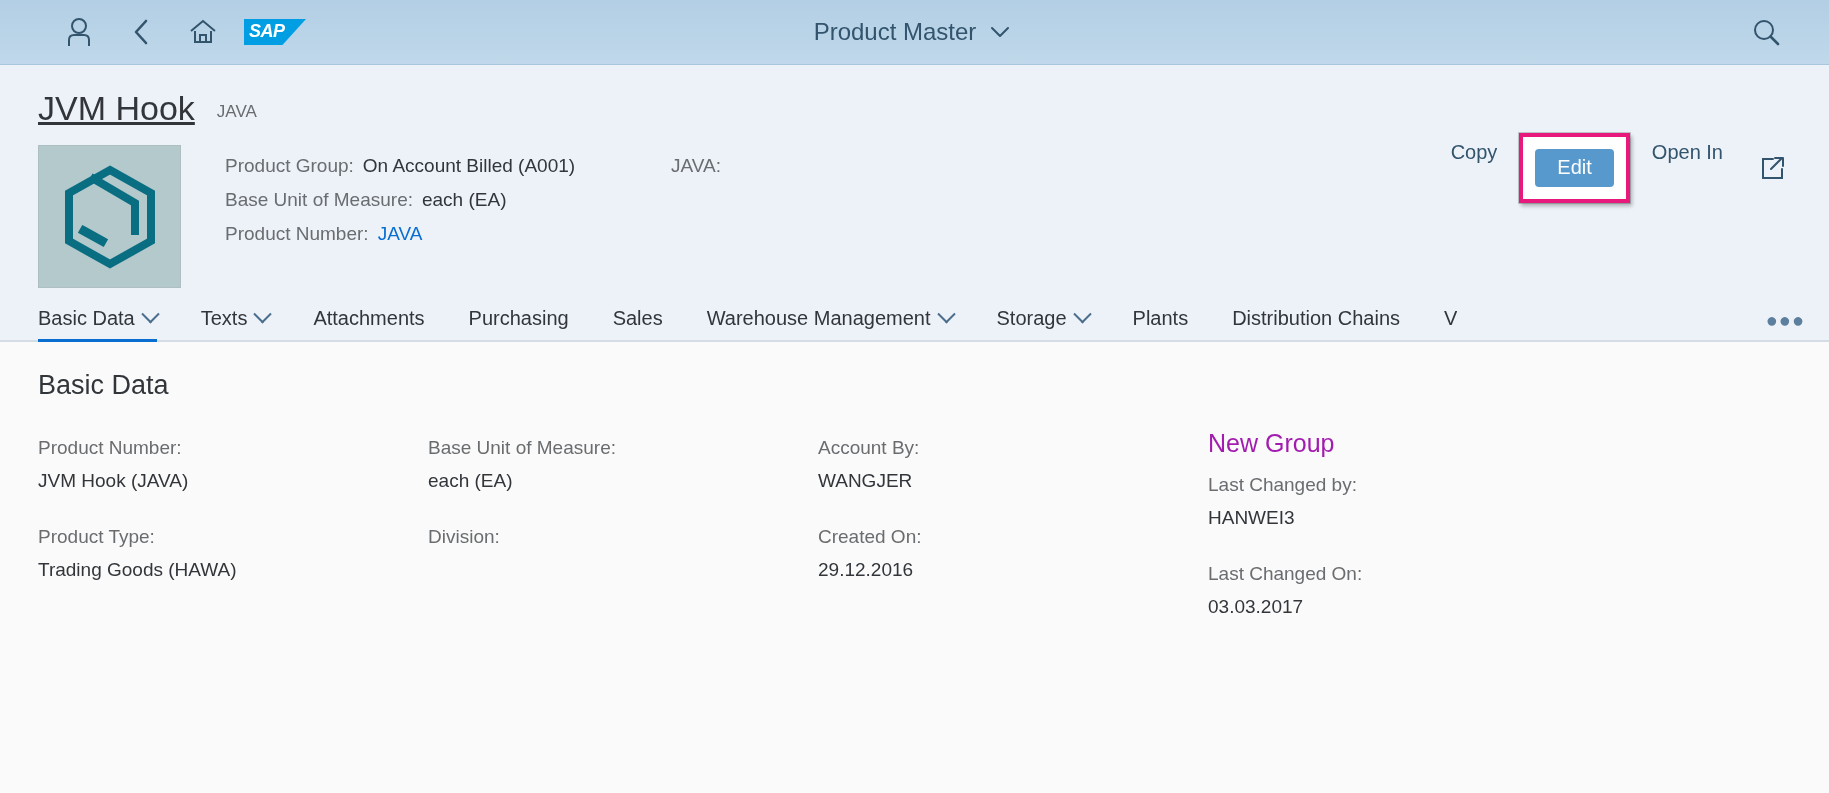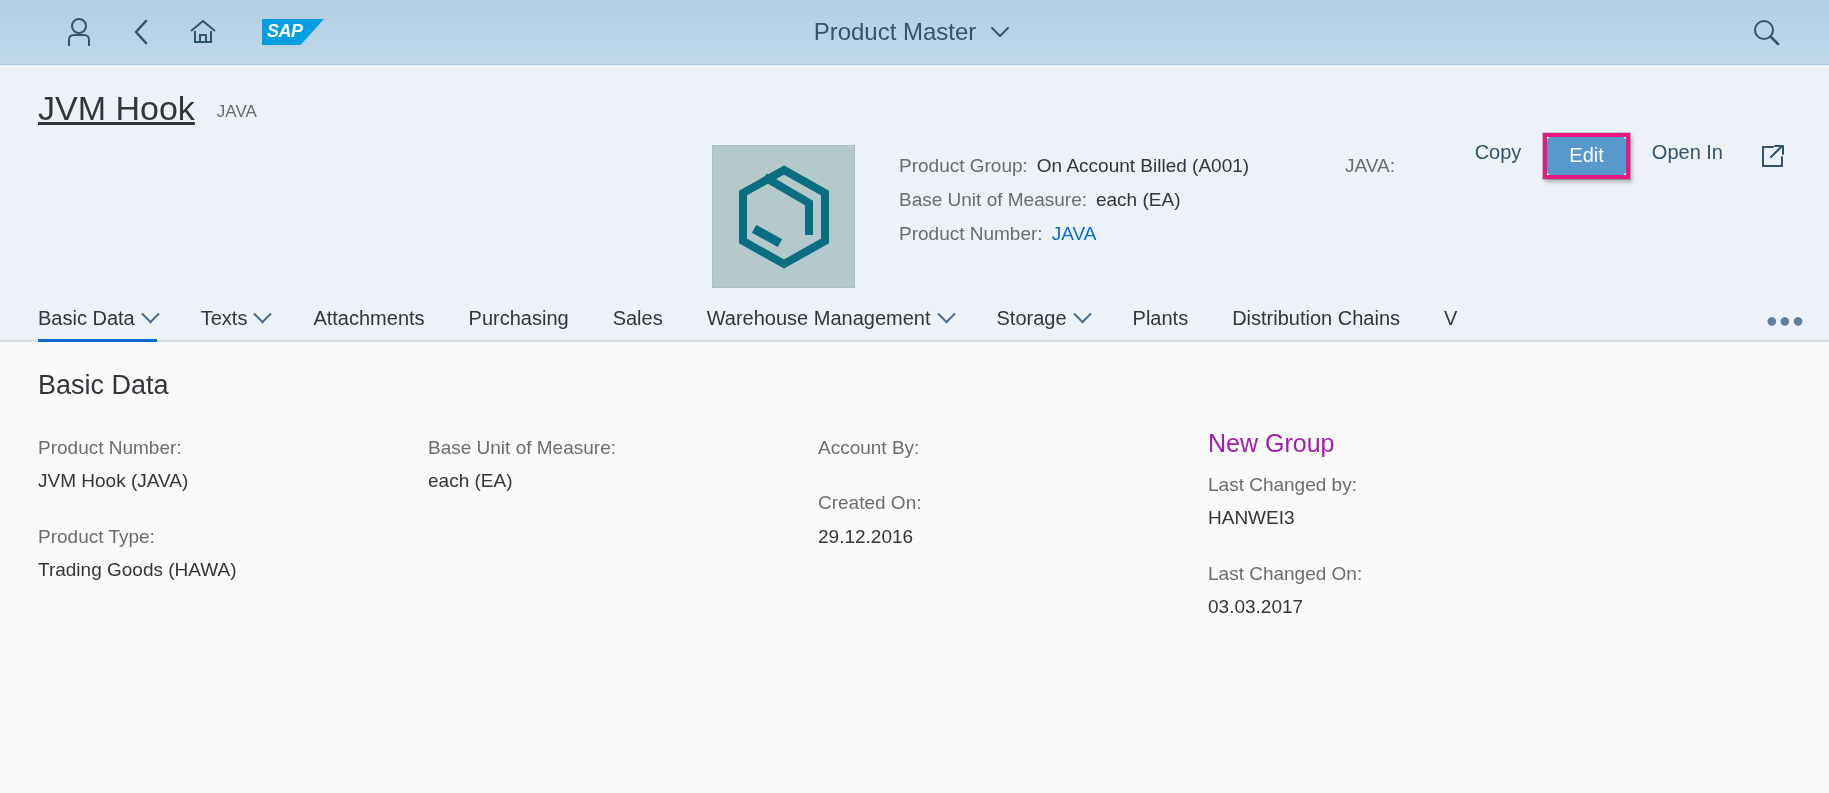--- a/index.html
+++ b/index.html
@@ -31,7 +31,7 @@
   .sap-logo {
     position: relative;
     width: 62px; height: 26px;
-    margin-left: 28px;
+    margin-left: 10px;
     cursor: pointer;
   }
   .sap-logo-shape {

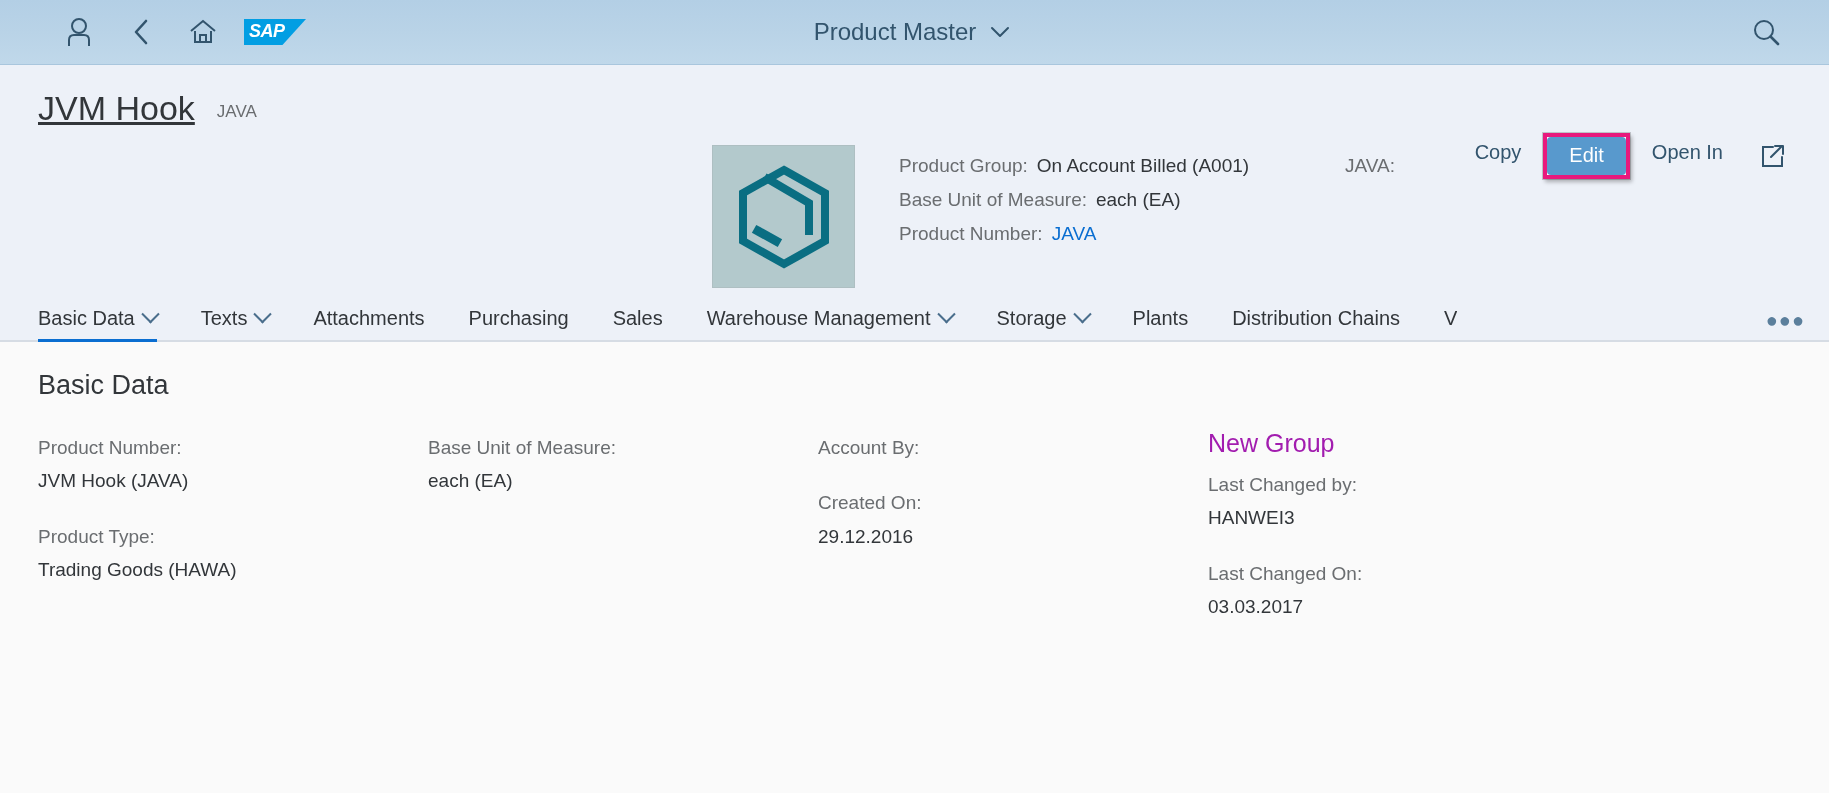--- a/index.html
+++ b/index.html
@@ -144,7 +144,6 @@
     display: flex;
     padding-top: 18px;
     padding-bottom: 8px;
-    justify-content: flex-end;
   }
   .prod-image {
     width: 143px; height: 143px;

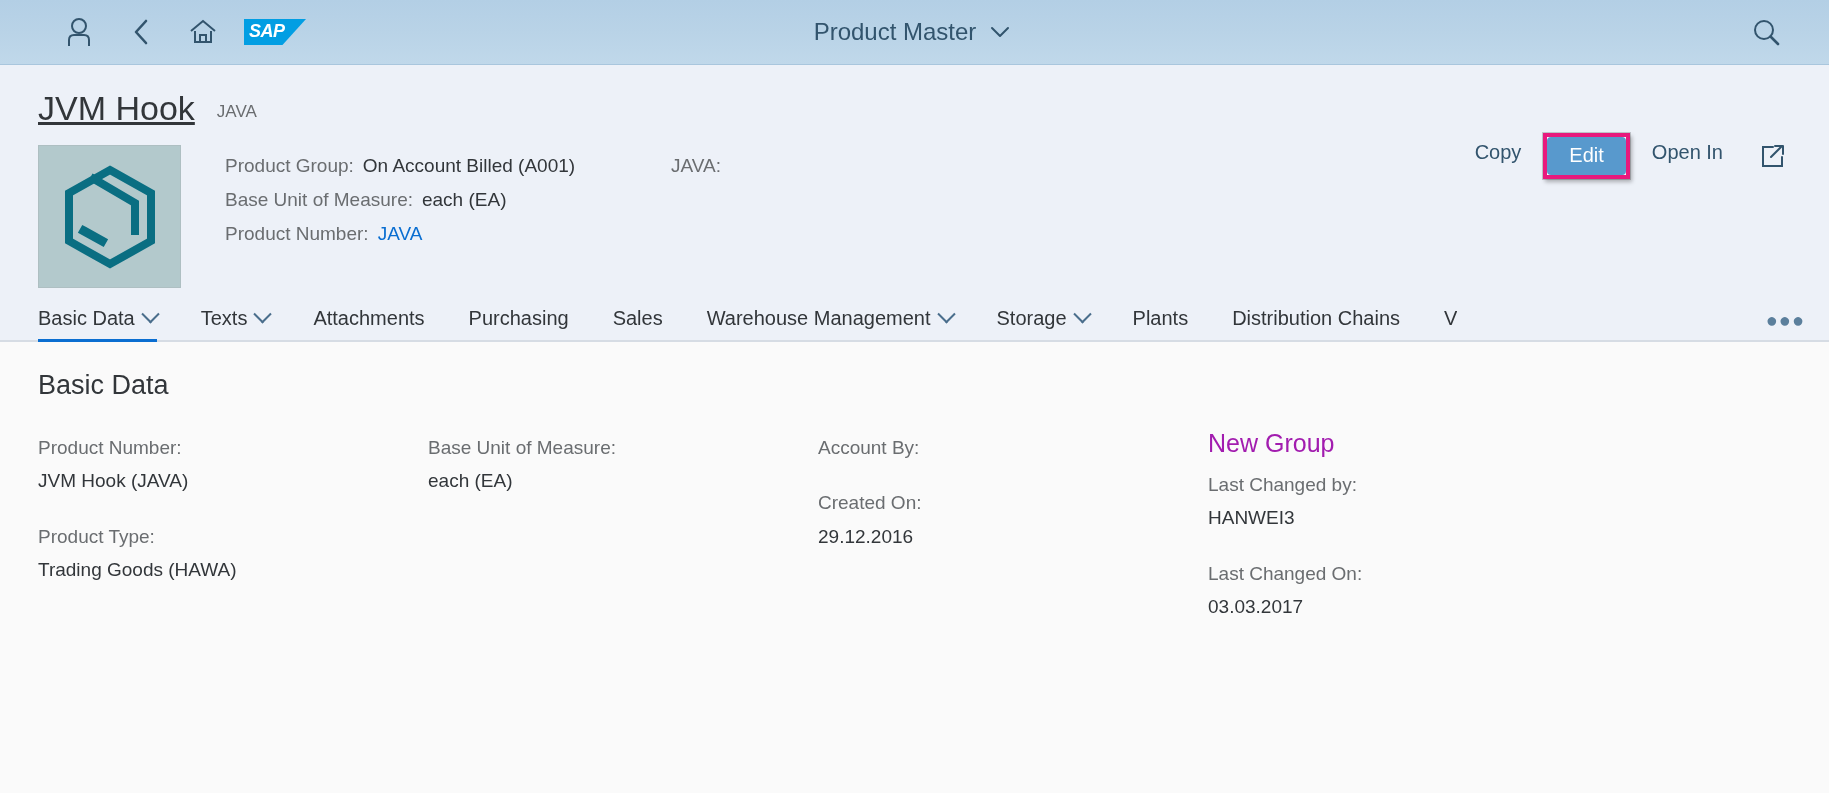--- a/index.html
+++ b/index.html
@@ -112,7 +112,7 @@
   .edit-wrap {
     position: relative;
     margin: 0 8px;
-    padding: 4px;
+    padding: 16px;
   }
   .edit-highlight {
     position: absolute;

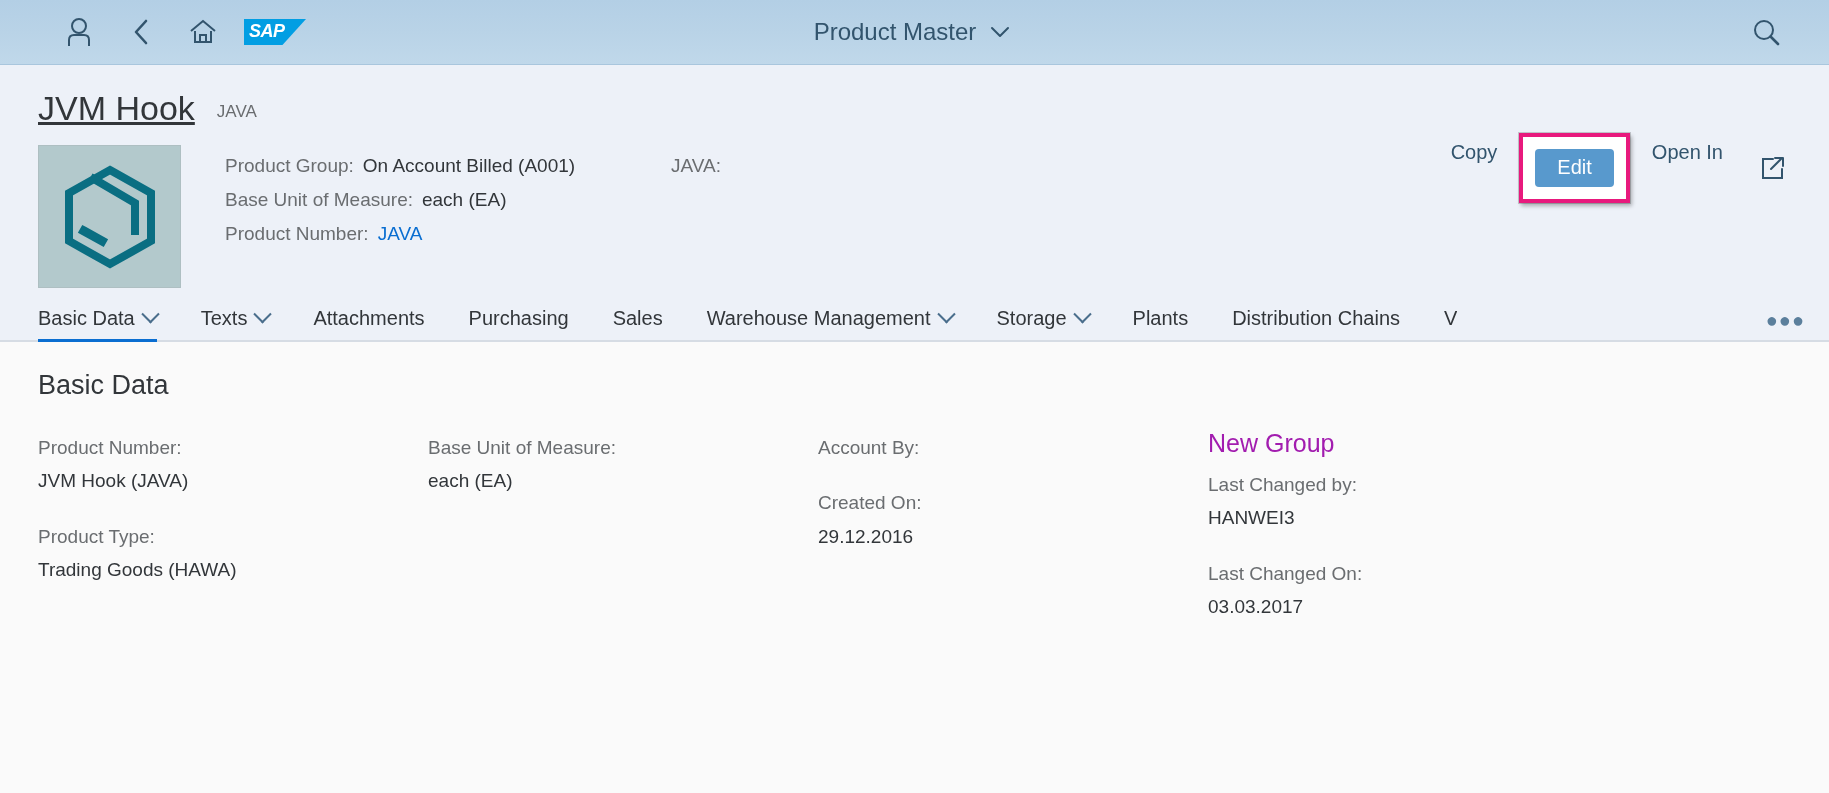--- a/index.html
+++ b/index.html
@@ -420,6 +420,7 @@
     <div class="form-col">
       <div class="field">
         <div class="field-label">Account By:</div>
+        <div class="field-value">WANGJER</div>
       </div>
       <div class="field">
         <div class="field-label">Created On:</div>

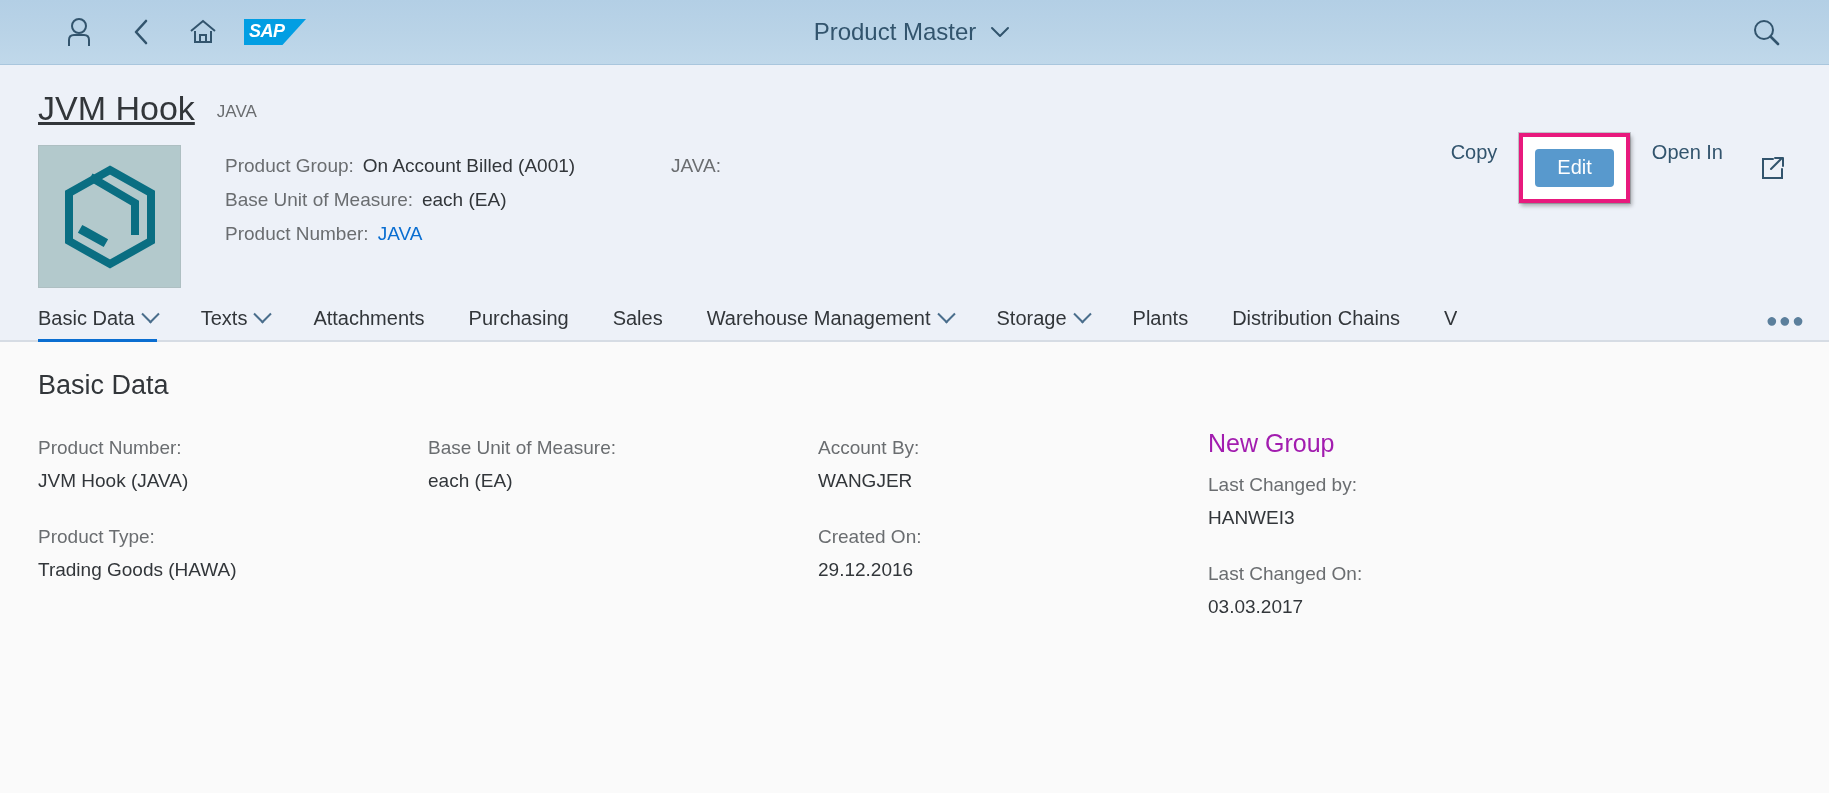--- a/index.html
+++ b/index.html
@@ -415,6 +415,10 @@
         <div class="field-label">Base Unit of Measure:</div>
         <div class="field-value">each (EA)</div>
       </div>
+      <div class="field">
+        <div class="field-label">Division:</div>
+        <div class="field-value"></div>
+      </div>
     </div>
 
     <div class="form-col">

